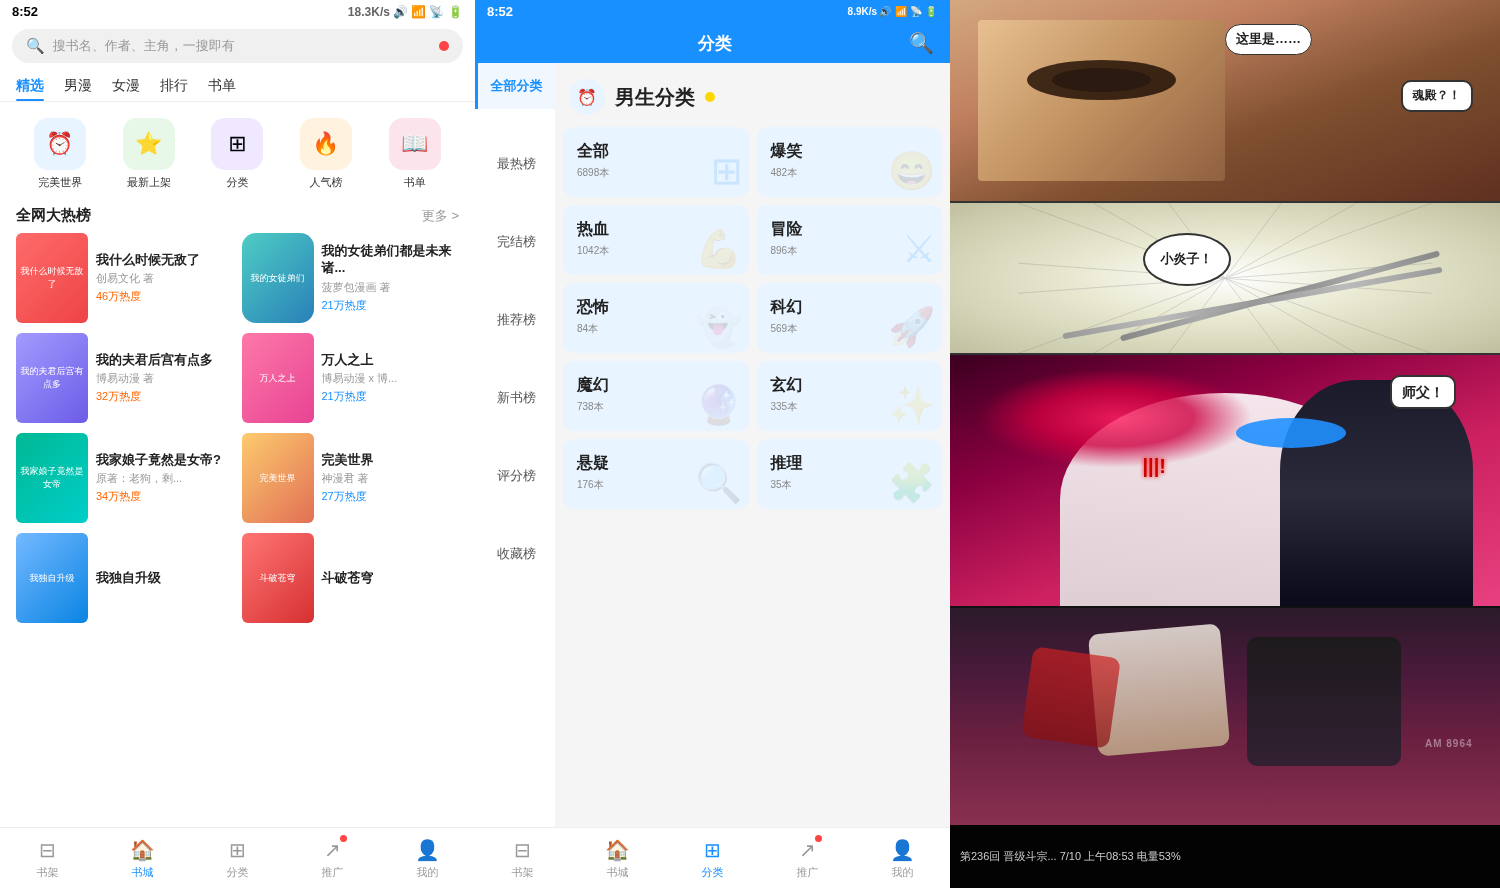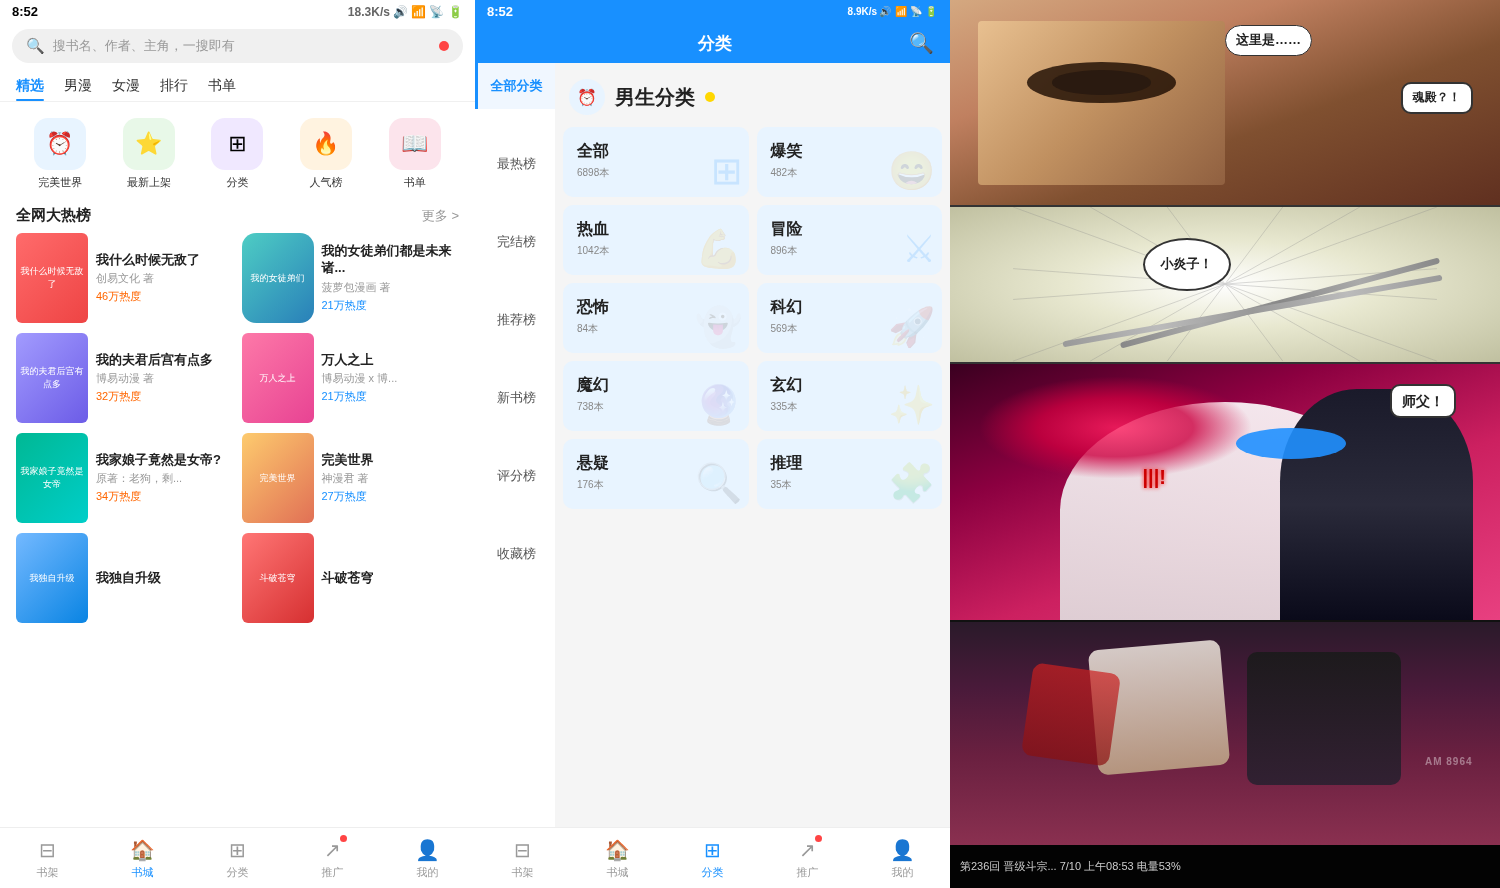--- a/index.html
+++ b/index.html
@@ -347,7 +347,7 @@
 
     .manga-bottom-bar {
       background: rgba(0,0,0,0.85);
-      padding: 14px 10px;
+      padding: 24px 10px;
       font-size: 11px;
       color: #ccc;
       display: flex;

